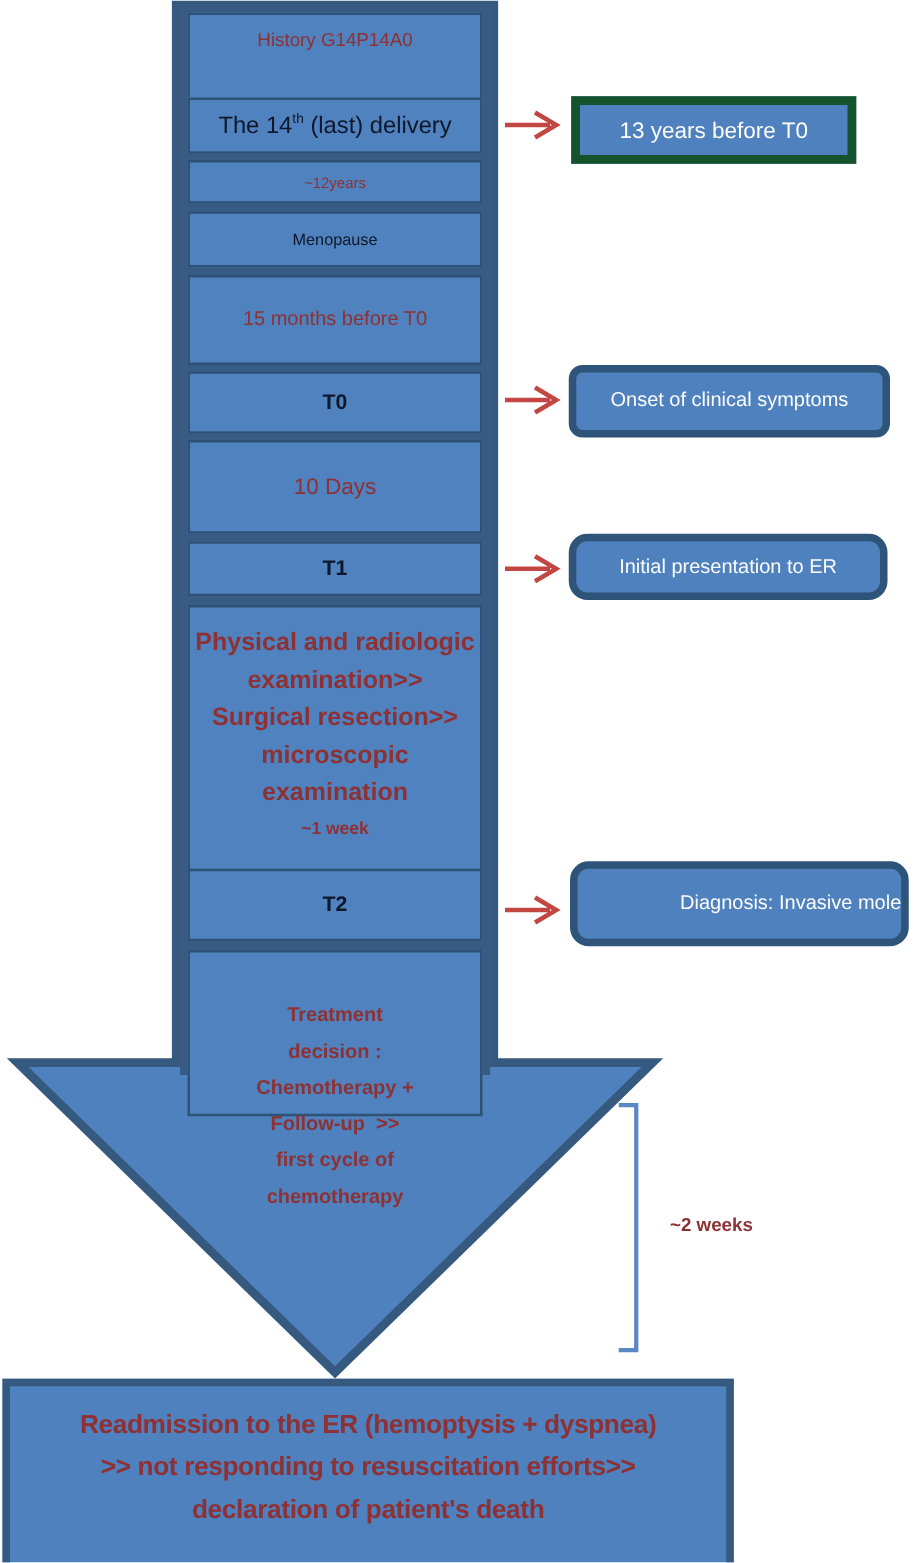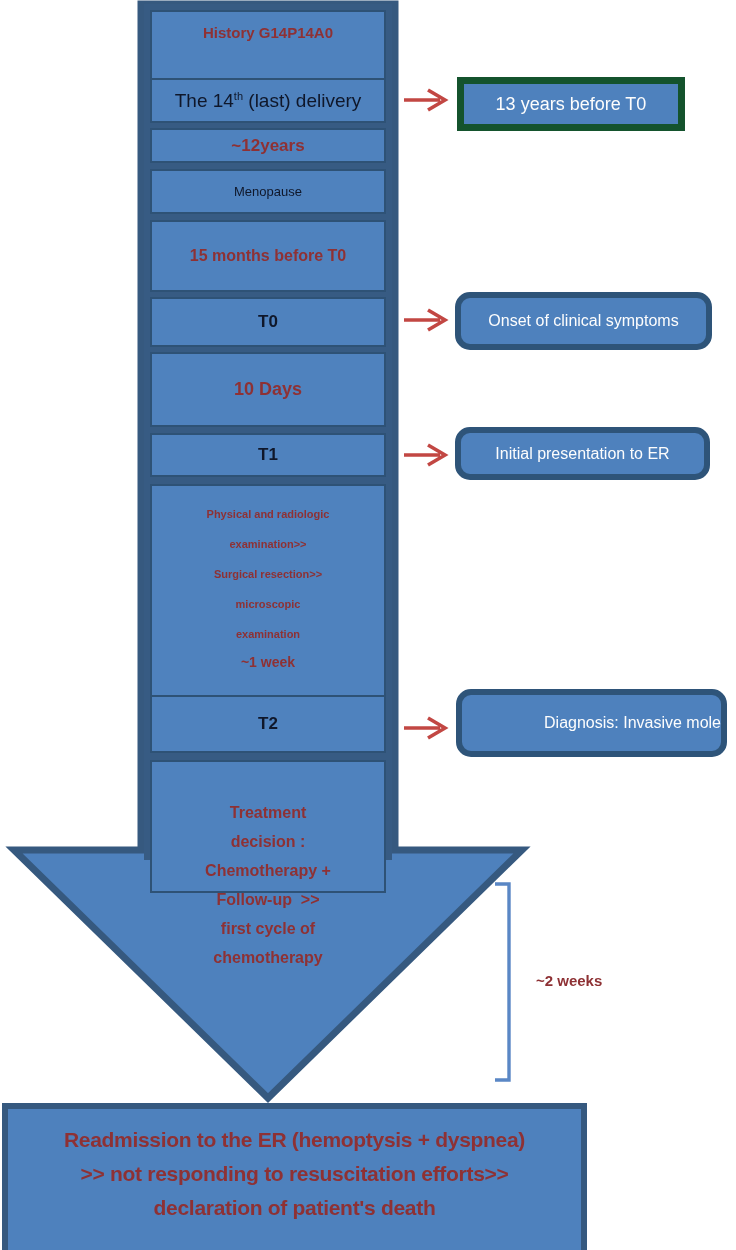--- a/index.html
+++ b/index.html
@@ -15,7 +15,7 @@
   .seg{position:absolute;left:150px;width:232px;background:#4F82BE;border:2px solid #2E5276;
        z-index:2;display:flex;align-items:center;justify-content:center;text-align:center;}
   .seg.top-align{align-items:flex-start;}
-  .red{color:#8E3134;font-weight:bold;}
+  .red{color:#8E3134;font-weight:normal;}
   .white{color:#0f172a;}
 
   .sup{font-size:11px;vertical-align:super;line-height:0;}

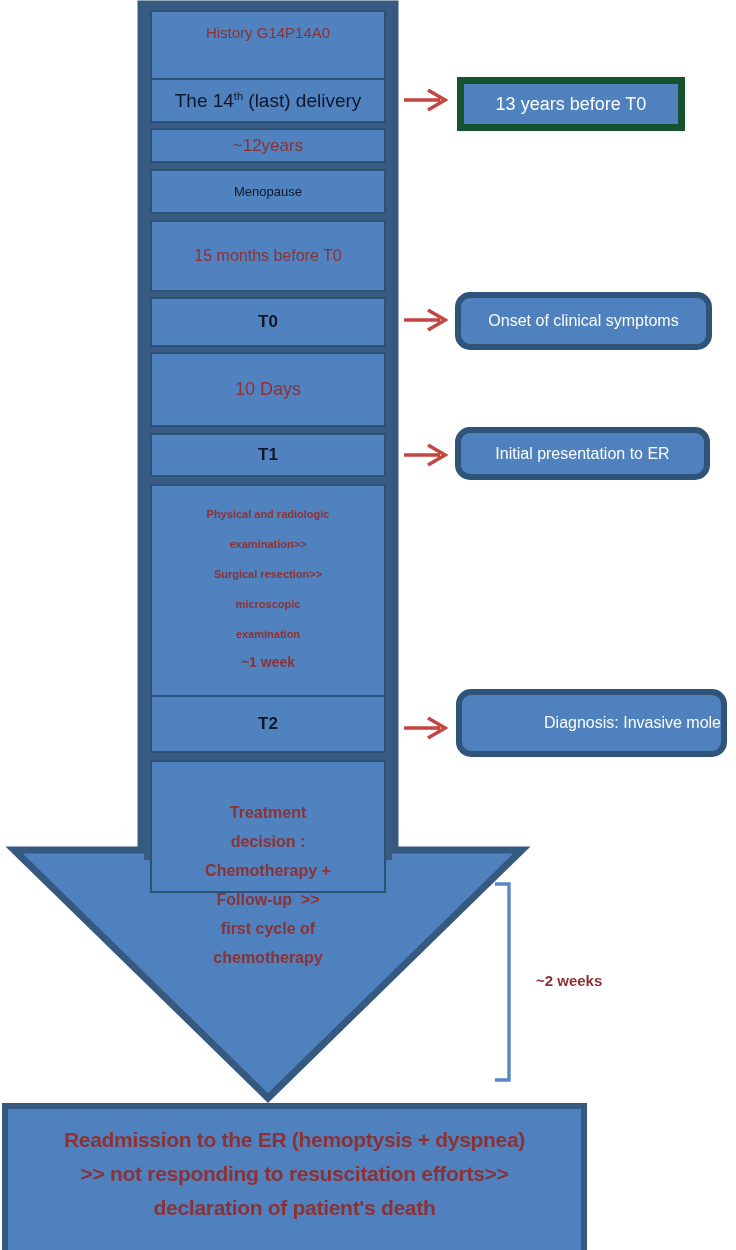--- a/index.html
+++ b/index.html
@@ -69,7 +69,7 @@
   </div>
 
   <div class="seg" style="top:128px;height:31px;">
-    <span class="red" style="font-size:17px;">~12years</span>
+    <span class="red" style="font-size:12px;">~12years</span>
   </div>
 
   <div class="seg" style="top:169px;height:41px;">

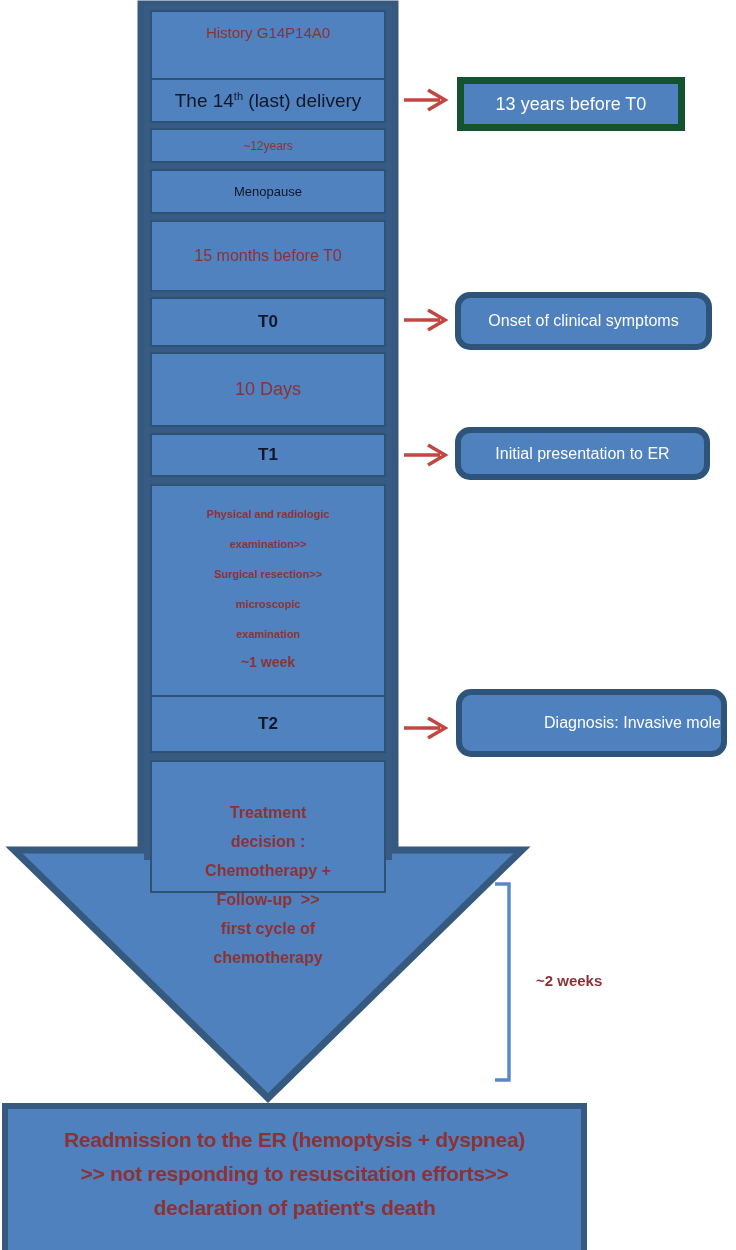--- a/index.html
+++ b/index.html
@@ -36,7 +36,7 @@
            text-align:center;z-index:3;color:#FDFDFD;}
   .callout.rect{left:457px;top:77px;width:214px;height:40px;border:7px solid #14532d;font-size:18px;}
   .callout.round{border:6px solid #2E5479;border-radius:15px;font-size:16px;}
-  #callout-t0{left:455px;top:292px;width:245px;height:46px;}
+  #callout-t0{left:455px;top:292px;width:245px;height:46px;border-radius:11px;}
   #callout-t1{left:455px;top:427px;width:243px;height:41px;}
   #callout-t2{left:456px;top:689px;width:259px;height:56px;justify-content:flex-end;}
 

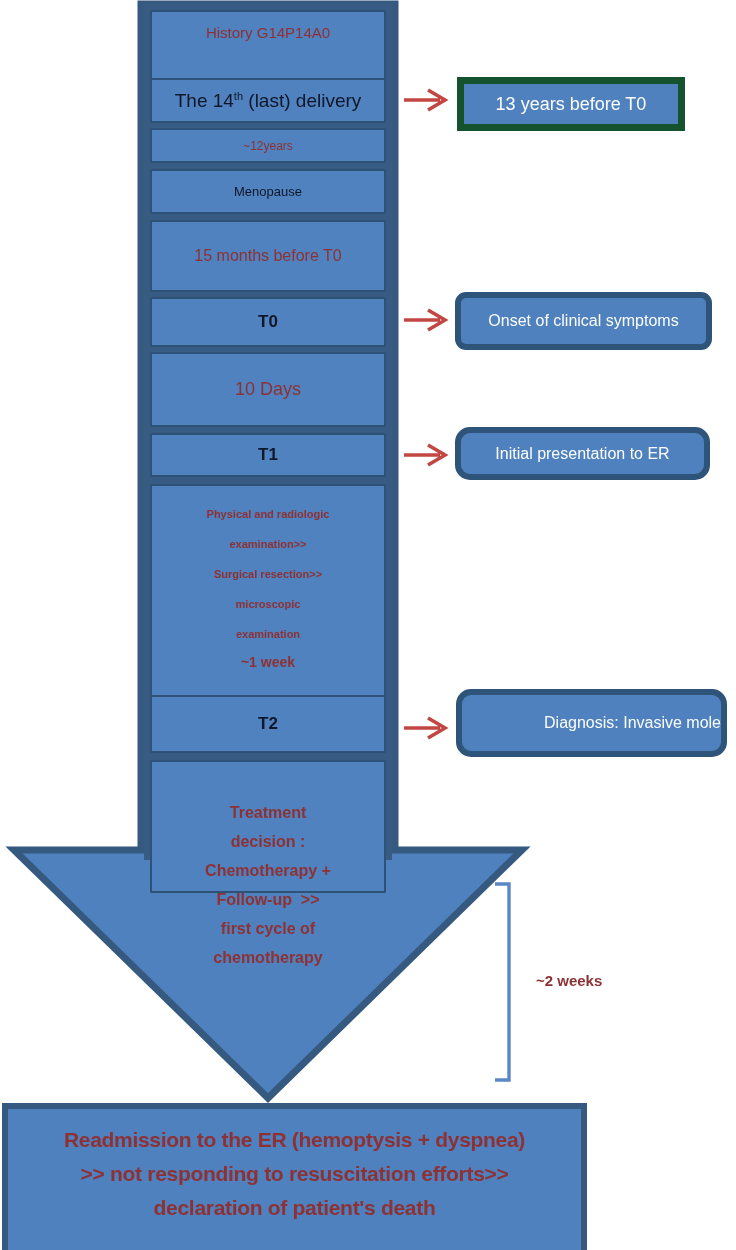--- a/index.html
+++ b/index.html
@@ -21,7 +21,7 @@
   .sup{font-size:11px;vertical-align:super;line-height:0;}
 
   .lines{display:block;width:100%;}
-  .pline{line-height:30px;font-size:11px;color:#8E3134;font-weight:bold;text-align:center;}
+  .pline{line-height:30px;font-size:20px;color:#8E3134;font-weight:bold;text-align:center;}
   .pdur{line-height:26px;font-size:14px;color:#8E3134;font-weight:bold;text-align:center;}
 
   

